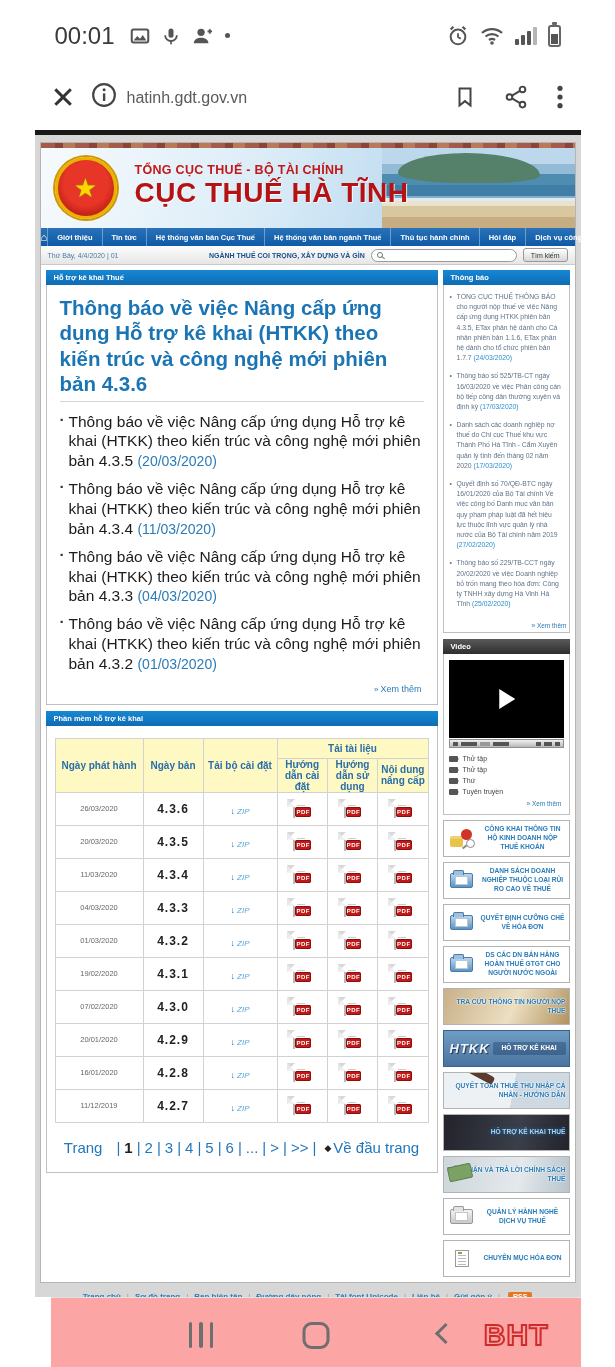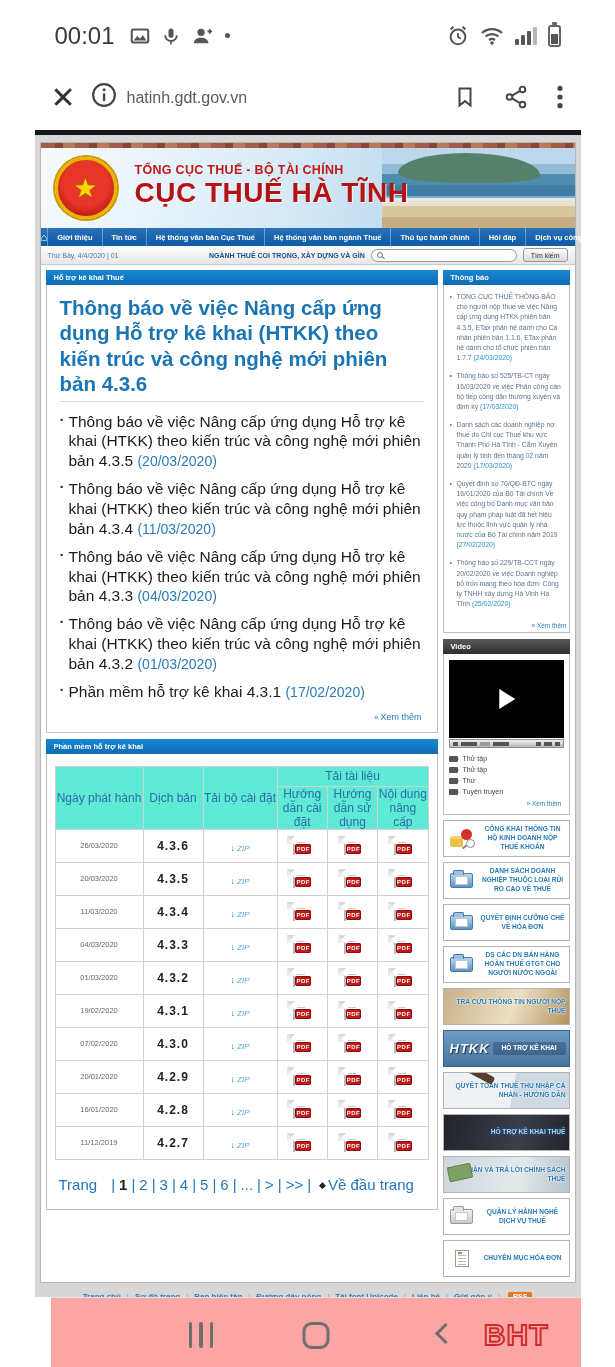--- a/index.html
+++ b/index.html
@@ -315,7 +315,6 @@
 
                 <div class="news-item"><span>Thông báo về việc Nâng cấp ứng dụng Hỗ trợ kê khai (HTKK) theo kiến trúc và công nghệ mới phiên bản 4.3.2 </span><span class="news-date">(01/03/2020)</span></div>
 
-                <div class="news-item"><span>Phần mềm hỗ trợ kê khai 4.3.1 </span><span class="news-date">(17/02/2020)</span></div>
               </div>
             <div class="more-link"><span class="gg">»</span><span>Xem thêm</span></div>
           </div>

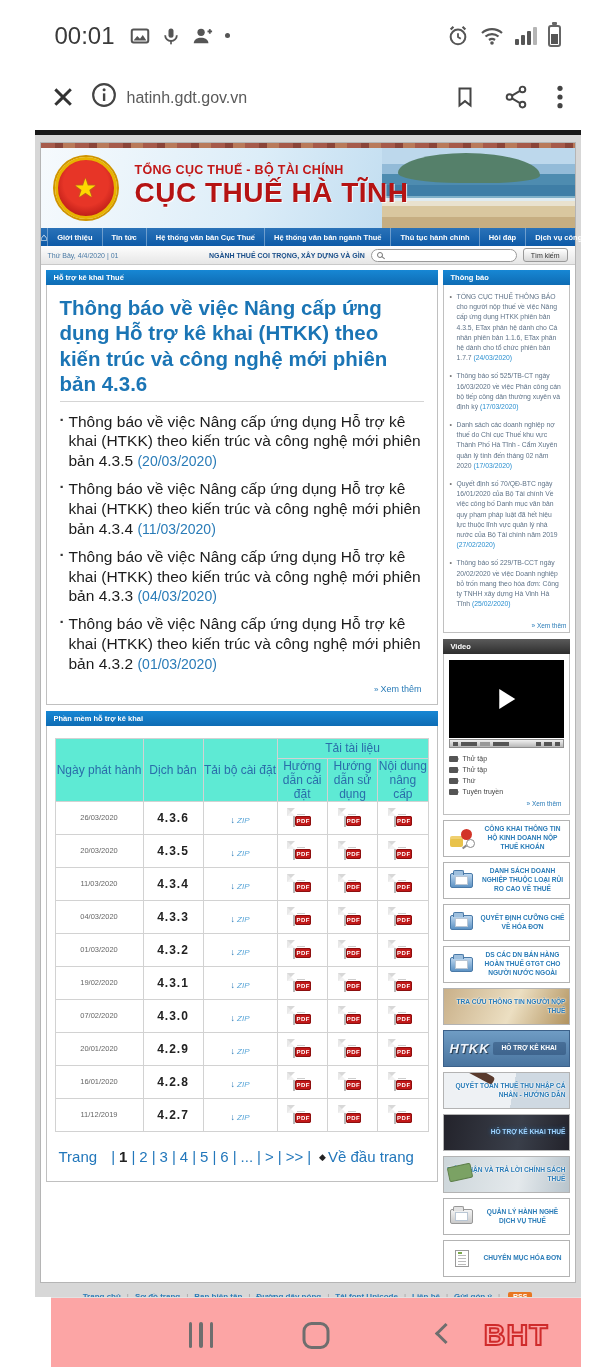--- a/index.html
+++ b/index.html
@@ -85,7 +85,7 @@
   .table-box{padding:12px 8px 14px}
   table.dl{width:100%;border-collapse:collapse;table-layout:fixed}
   table.dl th,table.dl td{border:1px solid #d2d2d2;text-align:center;vertical-align:middle}
-  table.dl th{color:#2a6daa;font-size:12px;font-weight:normal;height:20px;background:#5eead4}
+  table.dl th{color:#2a6daa;font-size:10px;font-weight:bold;height:20px;background:#fef9c3}
   td.c-date{color:#666;font-size:7.5px}
   td.c-ver{color:#222;font-size:12px;font-weight:bold;letter-spacing:1px}
   tbody.dl-body tr{height:33px}

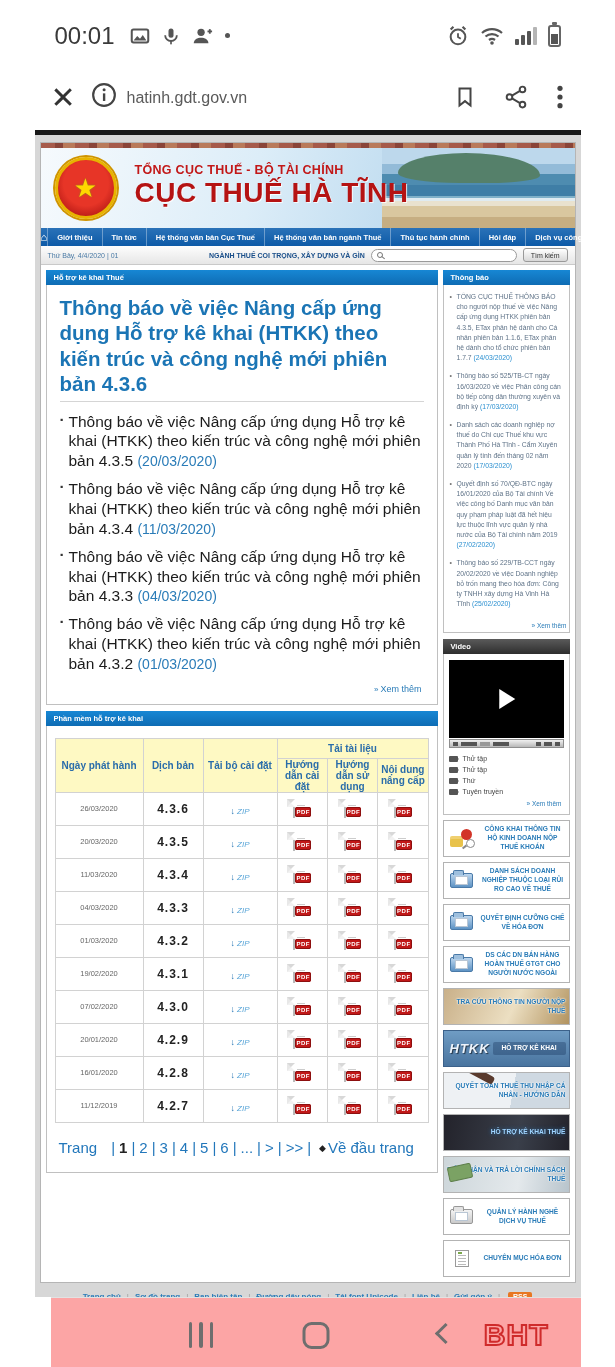--- a/index.html
+++ b/index.html
@@ -334,7 +334,7 @@
               <thead>
                 <tr>
                   <th rowspan="2">Ngày phát hành</th>
-                  <th rowspan="2">Dịch bản</th>
+                  <th rowspan="2">Ngày bản</th>
                   <th rowspan="2">Tải bộ cài đặt</th>
                   <th colspan="3">Tải tài liệu</th>
                 </tr>

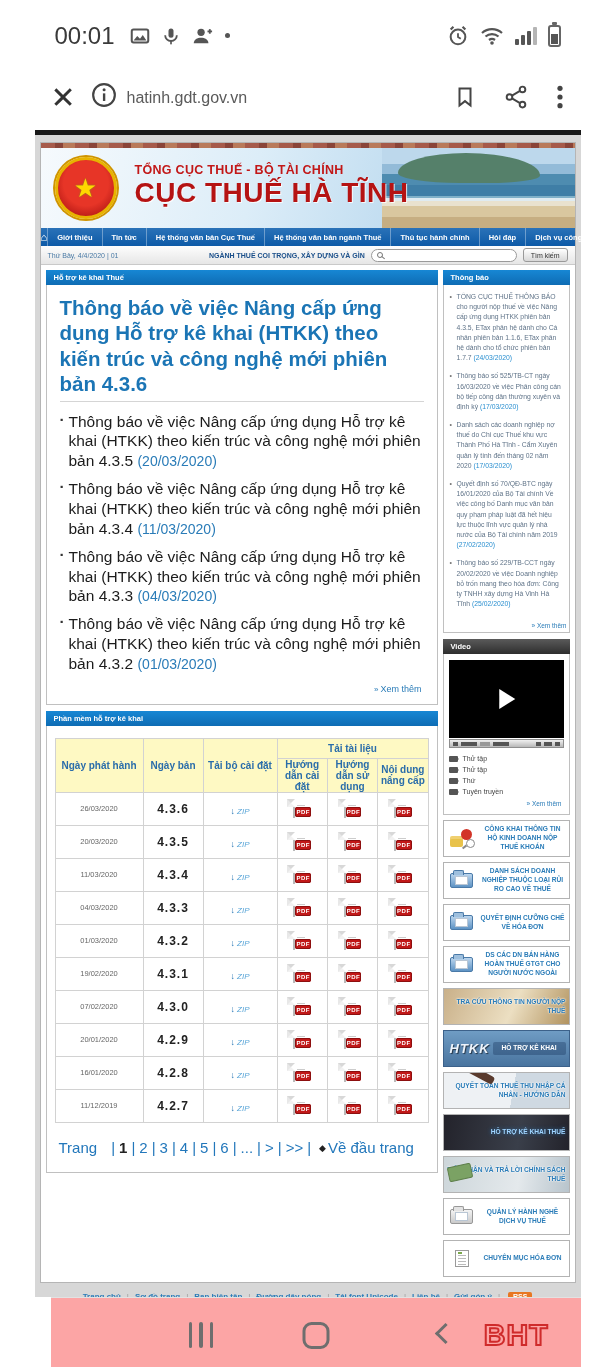--- a/index.html
+++ b/index.html
@@ -98,7 +98,7 @@
   .pdf-doc::after{content:'';position:absolute;top:-1px;right:-1px;border:4px solid;border-color:#d8d8d8 #fff #f2f2f2 #e8e8e8}
   .pdf-badge{width:20px;margin:-6px auto 0;background:#c11818;border:1px solid #8c0f0f;color:#fff;font-size:6px;font-weight:bold;text-align:center;border-radius:2px;padding:1px 0;position:relative;letter-spacing:.5px}
 
-  .pagination{margin:16px 4px 2px;text-align:left;font-size:15px;color:#2277bb;white-space:nowrap}
+  .pagination{margin:16px 4px 2px;text-align:center;font-size:15px;color:#2277bb;white-space:nowrap}
   .pg-label{margin-right:10px;cursor:pointer}
   .pg-wrap span.pg{cursor:pointer}
   .pg-sep{color:#2277bb;margin:0 4px}

